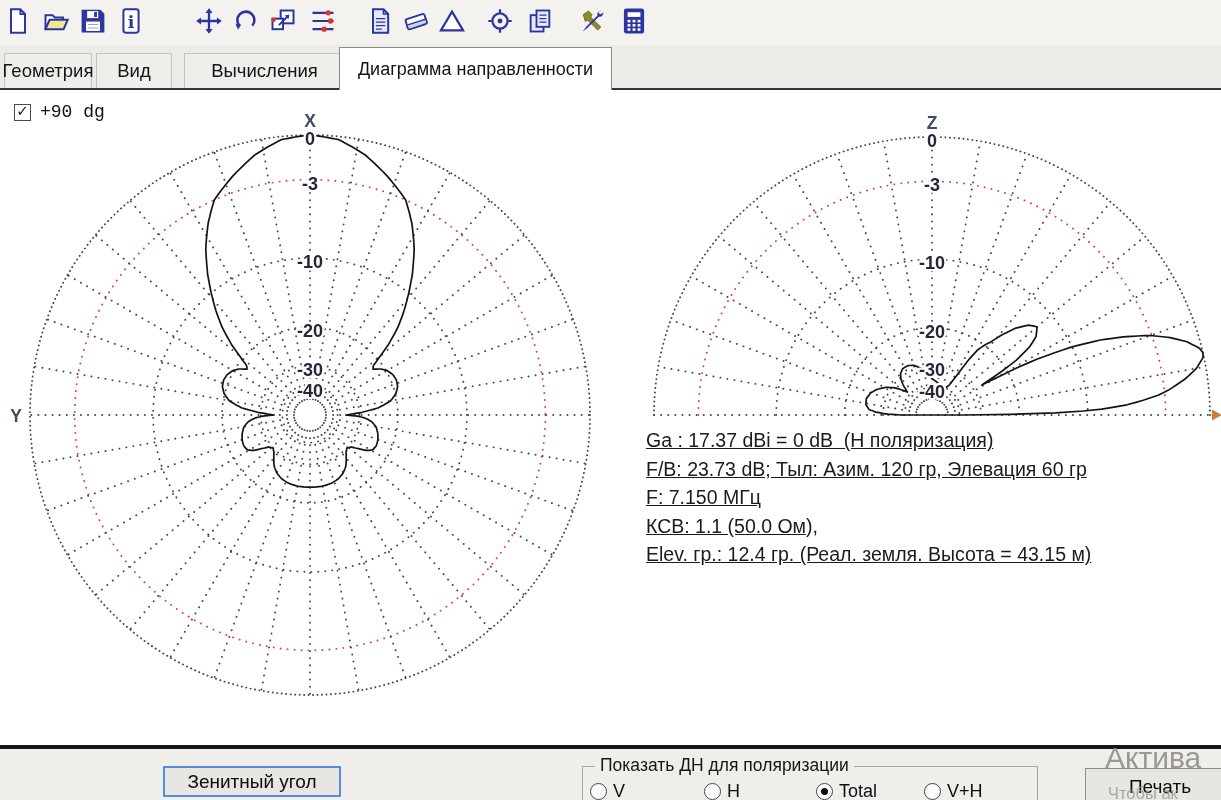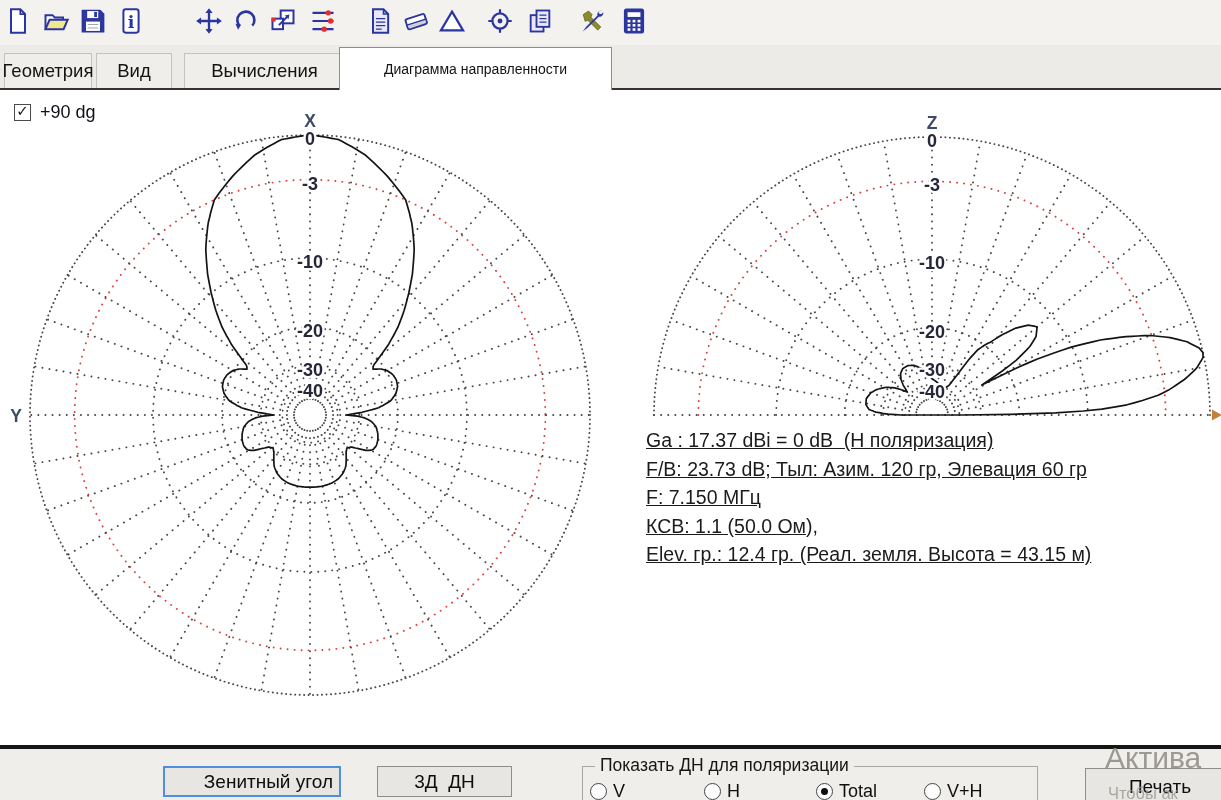--- a/index.html
+++ b/index.html
@@ -15,7 +15,7 @@
   .tab{position:absolute;top:8px;height:35px;box-sizing:border-box;background:#f0eeeb;
        border:1px solid #c6c3bf;border-bottom:none;display:flex;align-items:center;justify-content:center;
        font-size:18.5px;color:#141414;cursor:pointer;z-index:0;}
-  .tab.active{top:2px;height:43px;background:#fff;border-color:#8f8d88;z-index:3;font-size:14px;}
+  .tab.active{top:2px;height:43px;background:#fff;border-color:#8f8d88;z-index:3;font-size:18px;}
   
   .content{position:absolute;left:0;top:90px;width:1221px;height:655px;background:#fff;}
   #plots{position:absolute;left:0;top:0;}

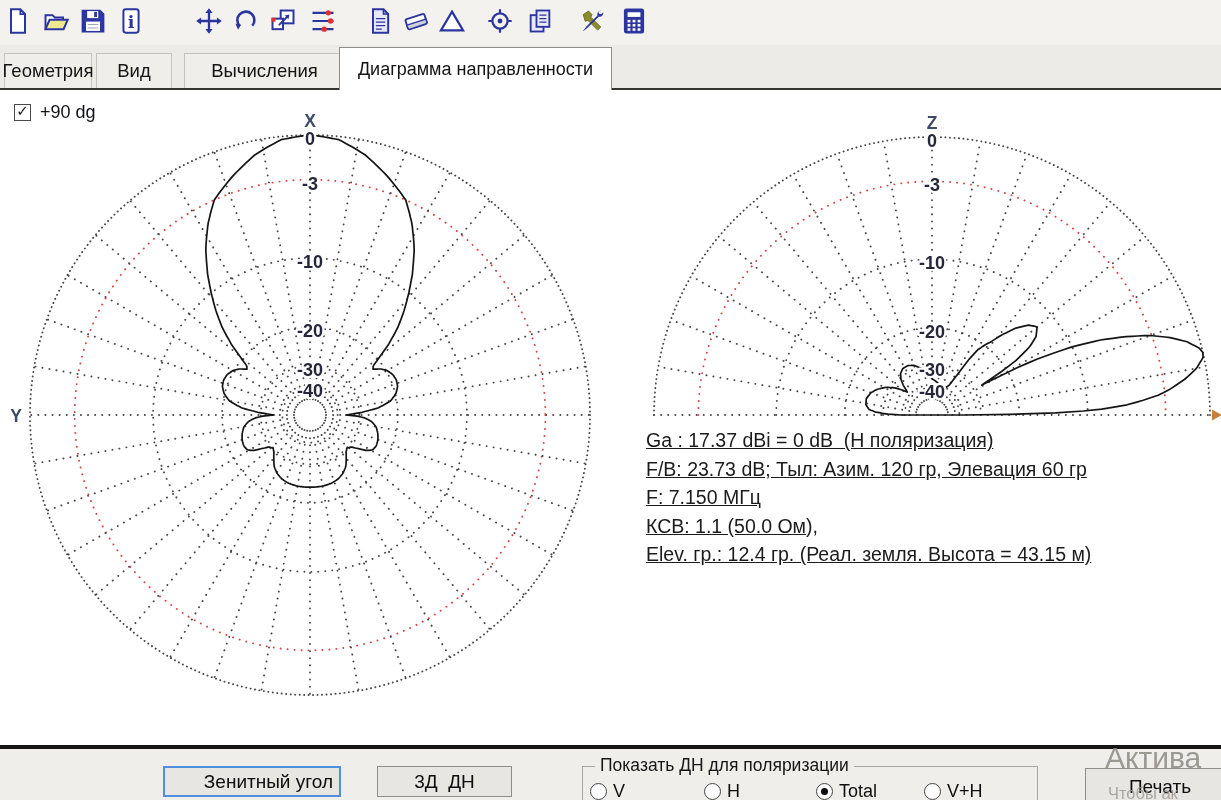--- a/index.html
+++ b/index.html
@@ -23,7 +23,7 @@
   .chk .box{width:17px;height:17px;box-sizing:border-box;border:1.6px solid #4a4a4a;background:#fff;
             display:flex;align-items:center;justify-content:center;}
   .chk .tick{font-family:"DejaVu Sans",sans-serif;font-size:15px;font-weight:bold;color:#1a1a1a;line-height:1;margin-top:-2px;}
-  .chk .chklab{margin-left:9px;font-size:18px;color:#101018;}
+  .chk .chklab{margin-left:9px;font-size:18px;color:#101018;font-family:Liberation Mono, monospace;}
   #info{position:absolute;left:646px;top:336px;z-index:4;}
   .infoline{font-size:19.5px;line-height:28.6px;color:#1b1b1b;white-space:pre;text-decoration:underline;}
   

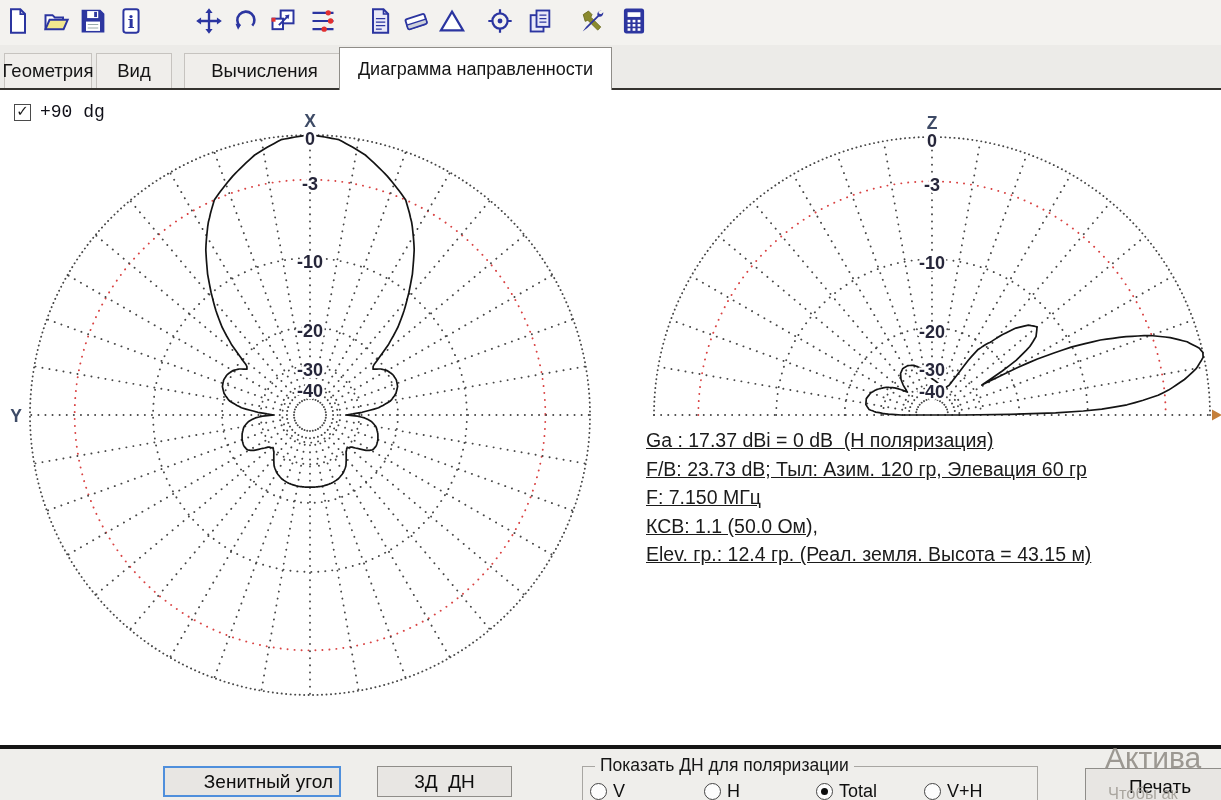--- a/index.html
+++ b/index.html
@@ -31,7 +31,7 @@
   .bottombar{position:absolute;left:0;top:749px;width:1221px;height:51px;background:#efeeeb;}
   .bottombar button{position:absolute;box-sizing:border-box;background:#e8e6e3;color:#0d0d0d;
        font-family:"Liberation Sans",sans-serif;font-size:19px;white-space:pre;cursor:pointer;}
-  #btn-zenith{left:163px;top:17px;width:178px;height:31px;border:2.5px solid #4f8fdc;text-align:right;}
+  #btn-zenith{left:163px;top:17px;width:178px;height:31px;border:2.5px solid #4f8fdc;}
   #btn-3d{left:377px;top:17px;width:135px;height:31px;border:1.5px solid #8f8d89;}
   #btn-print{left:1085px;top:19px;width:150px;height:38px;border:1.5px solid #8f8d89;}
   #polar-group{position:absolute;left:582px;top:17px;width:456px;height:45px;box-sizing:border-box;

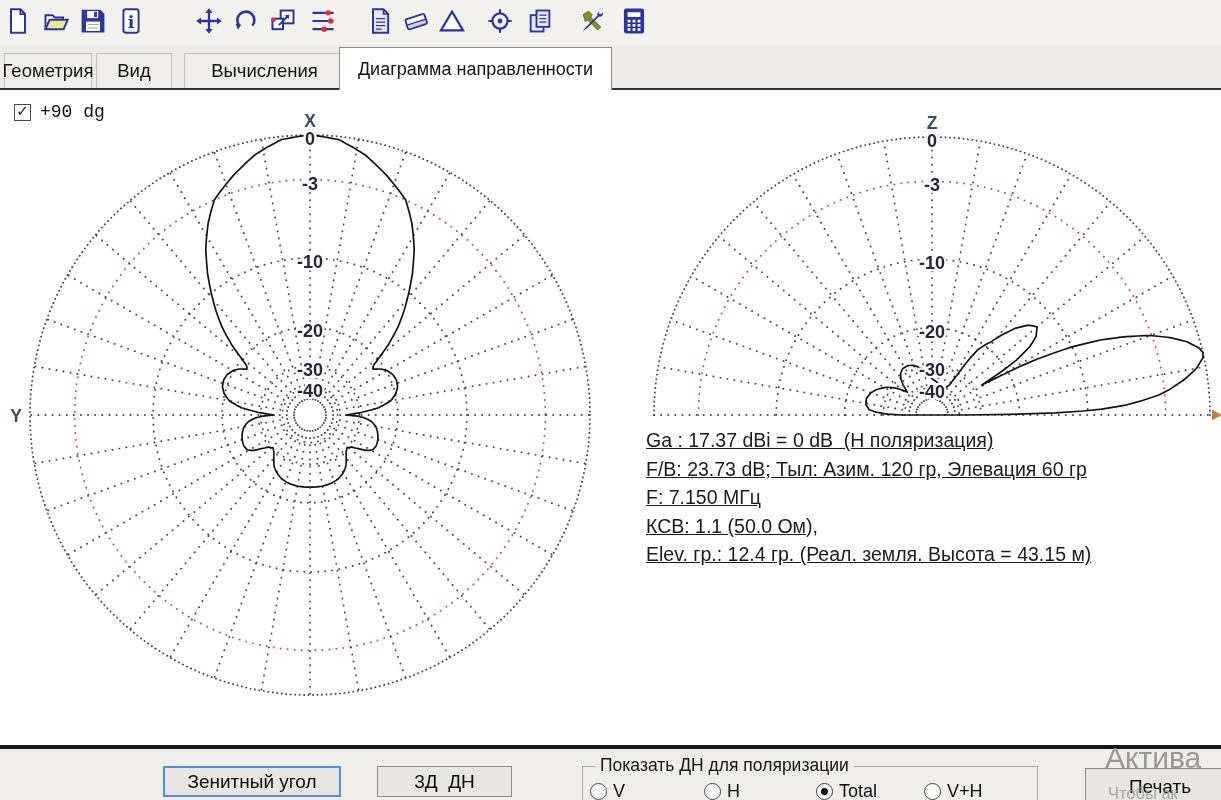--- a/index.html
+++ b/index.html
@@ -296,7 +296,6 @@
 <div class="sep"></div>
 <div class="bottombar">
   <button id="btn-zenith">Зенитный угол</button>
-  <button id="btn-3d">3Д  ДН</button>
   <div id="polar-group">
     <span class="gb-label">Показать ДН для поляризации</span>
     <div id="radios">

